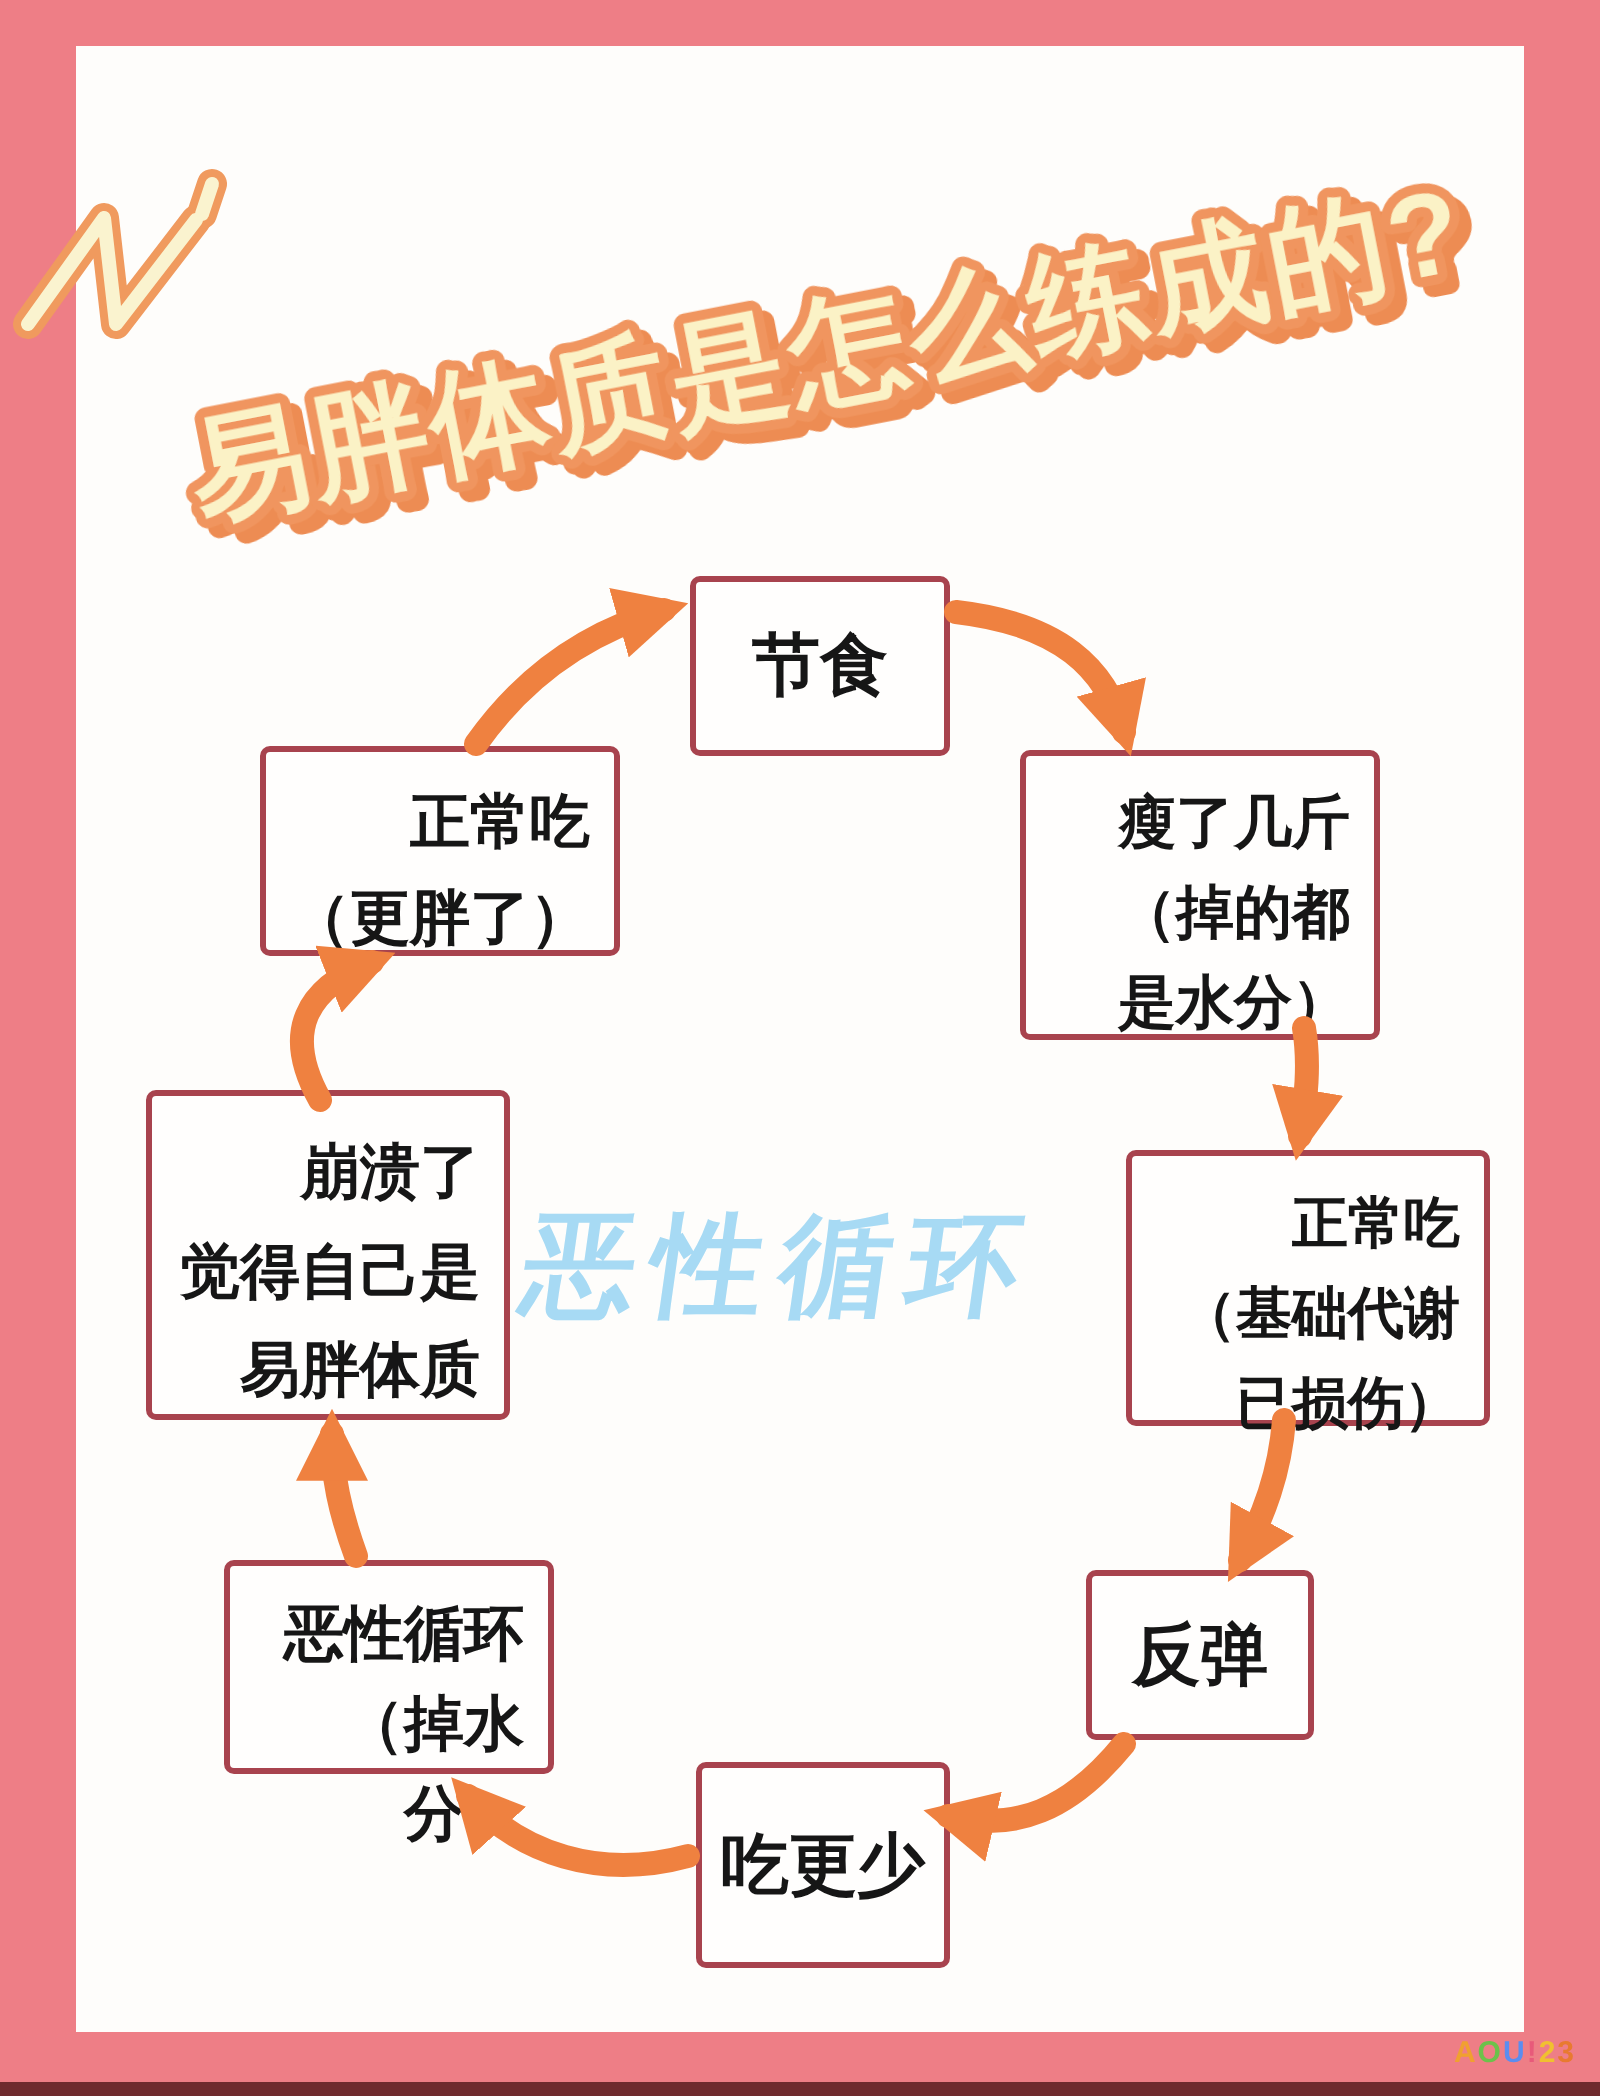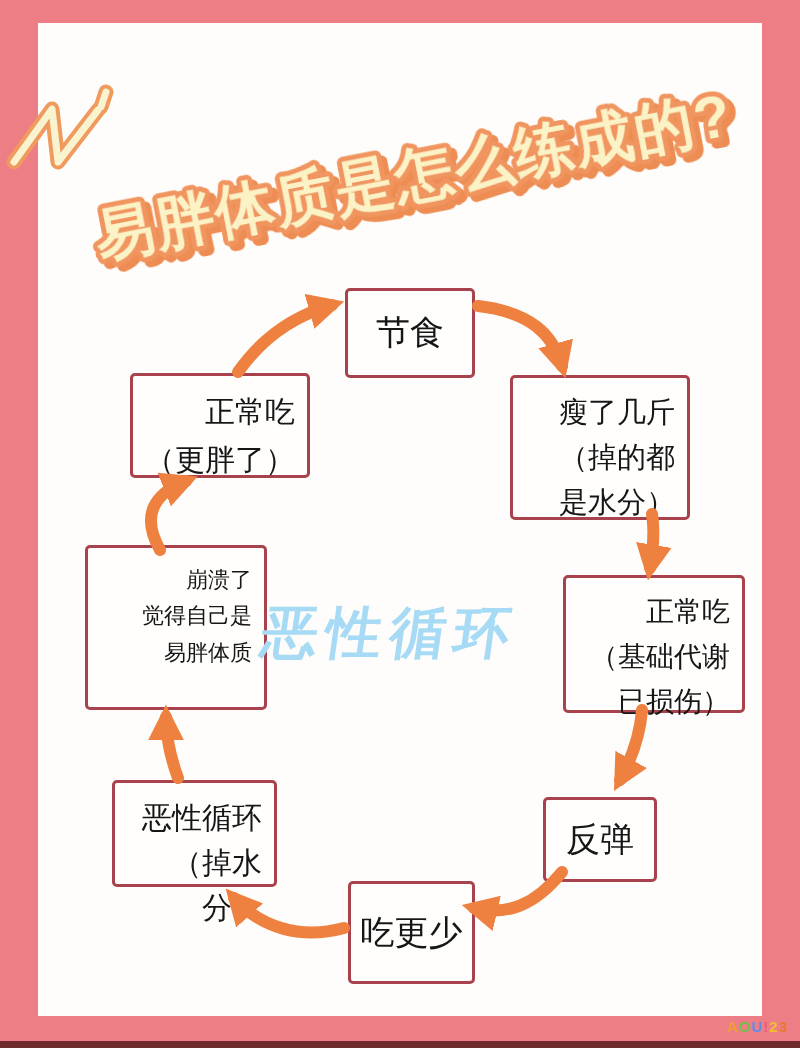--- a/index.html
+++ b/index.html
@@ -30,7 +30,7 @@
   
   .node{
     position:absolute;background:#fffefd;border:3px solid #a8434e;border-radius:5px;
-    font-weight:normal;color:#161616;z-index:2;box-sizing:border-box;
+    font-weight:bold;color:#161616;z-index:2;box-sizing:border-box;
     white-space:pre-line;
   }
   .node.single{display:flex;align-items:center;justify-content:center;font-size:34px;}

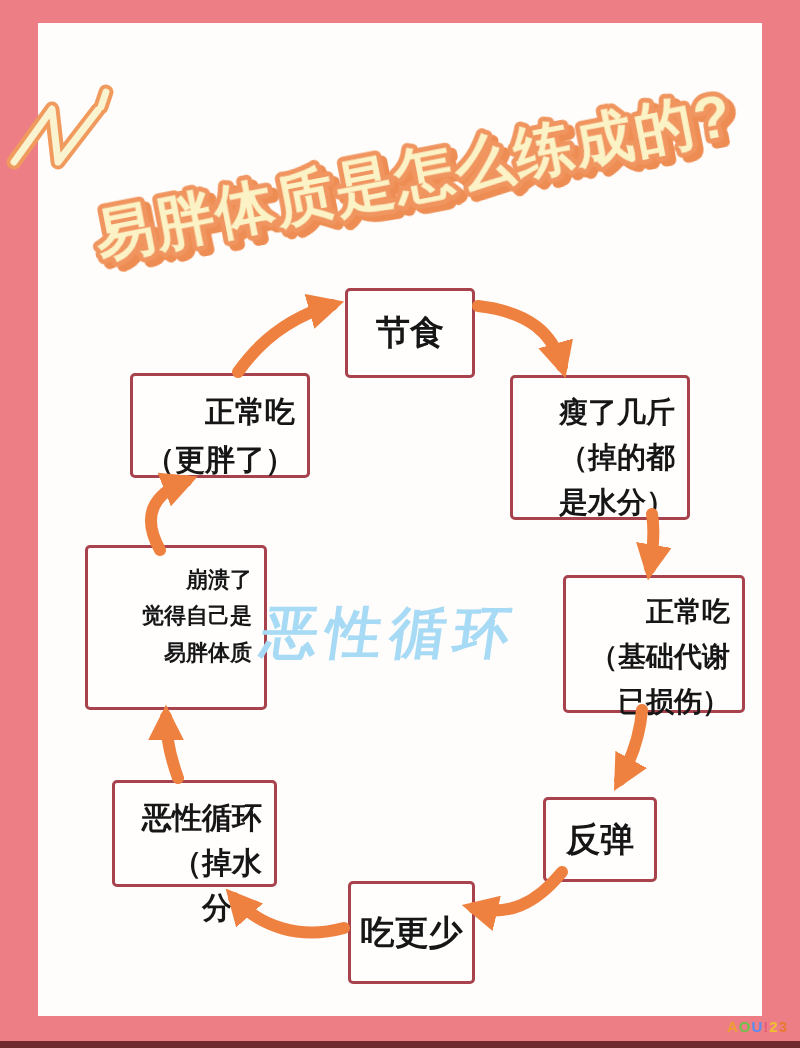--- a/index.html
+++ b/index.html
@@ -41,7 +41,7 @@
   #n4{left:543px;top:785px;width:114px;height:85px;margin-top:12px;}
   #n5{left:348px;top:881px;width:127px;height:103px;text-align:right;}
   #n6{left:112px;top:780px;width:165px;height:107px;font-size:30px;line-height:1.5;}
-  #n7{left:73px;top:545px;width:182px;height:165px;font-size:22px;line-height:1.65;padding-top:14px;margin-left:12px;}
+  #n7{left:73px;top:545px;width:182px;height:165px;font-size:30px;line-height:1.65;padding-top:14px;}
   #n8{left:130px;top:373px;width:180px;height:105px;font-size:30px;line-height:1.6;}
   
   .center-label{

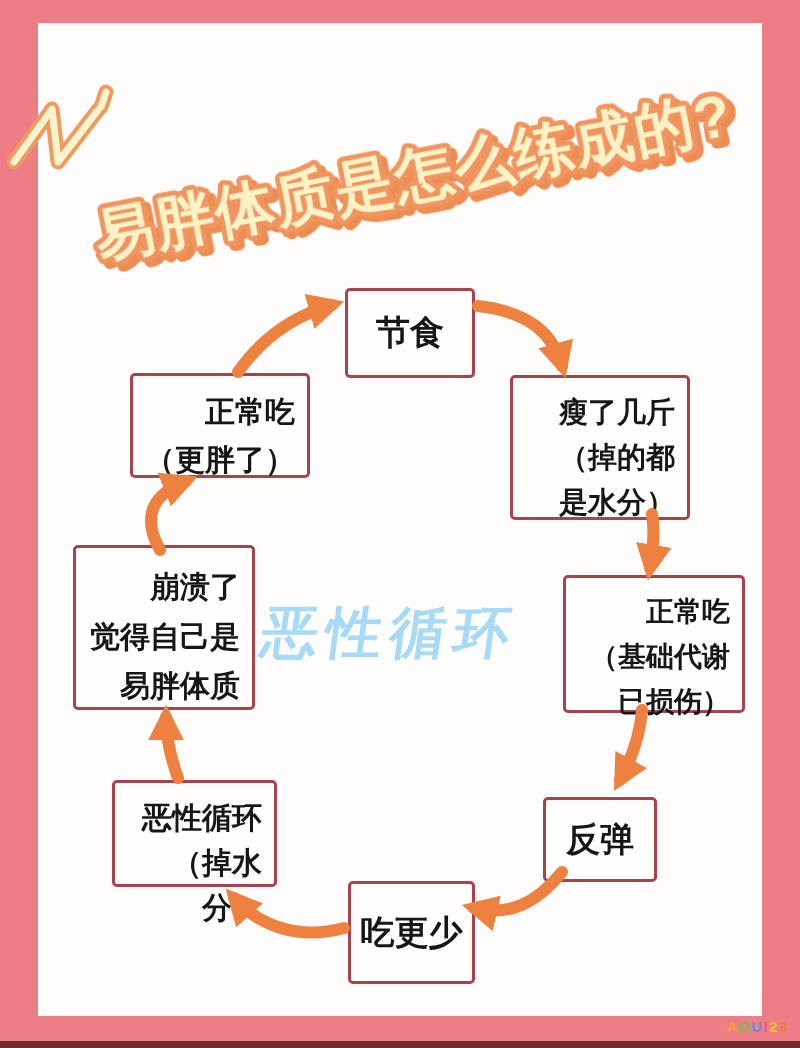--- a/index.html
+++ b/index.html
@@ -38,7 +38,7 @@
   #n1{left:345px;top:288px;width:130px;height:90px;}
   #n2{left:510px;top:375px;width:180px;height:145px;padding-left:12px;}
   #n3{left:563px;top:575px;width:182px;height:138px;font-size:28px;line-height:1.6;}
-  #n4{left:543px;top:785px;width:114px;height:85px;margin-top:12px;}
+  #n4{left:543px;top:785px;width:114px;height:85px;}
   #n5{left:348px;top:881px;width:127px;height:103px;text-align:right;}
   #n6{left:112px;top:780px;width:165px;height:107px;font-size:30px;line-height:1.5;}
   #n7{left:73px;top:545px;width:182px;height:165px;font-size:30px;line-height:1.65;padding-top:14px;}

